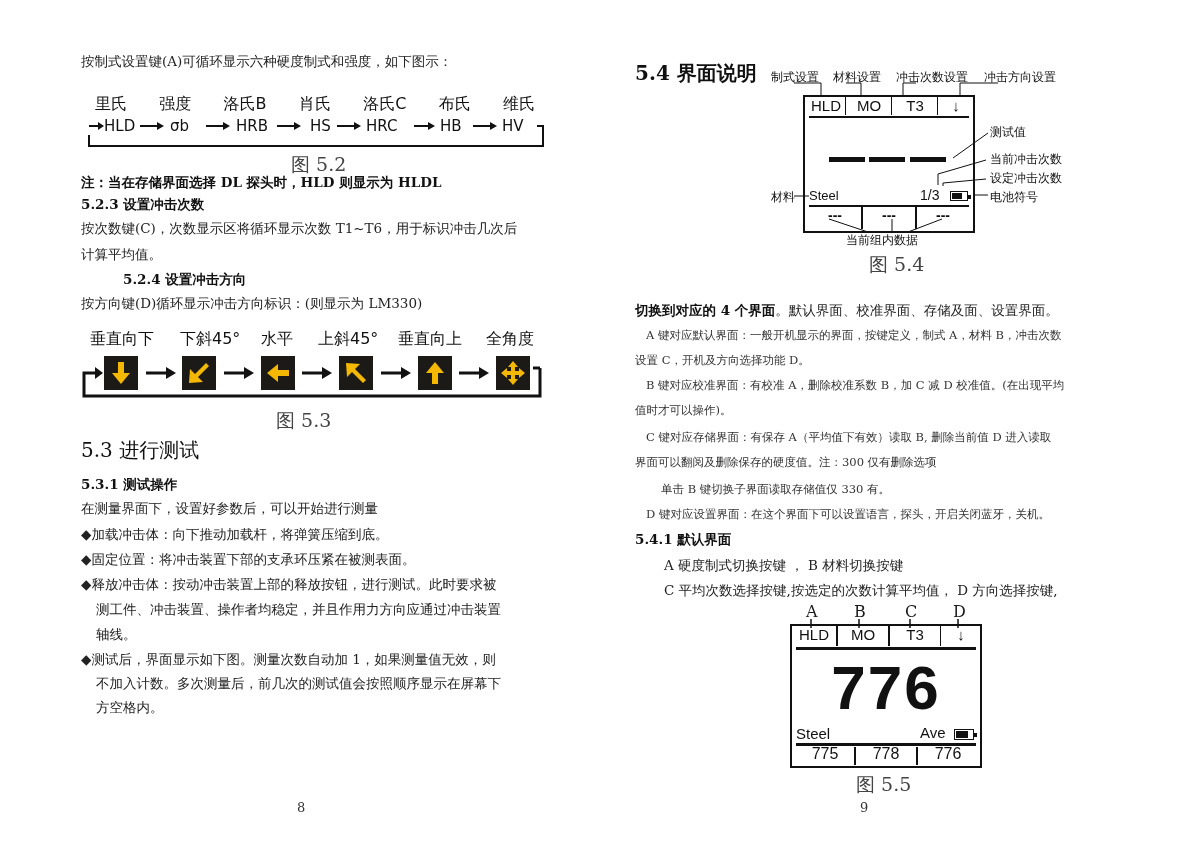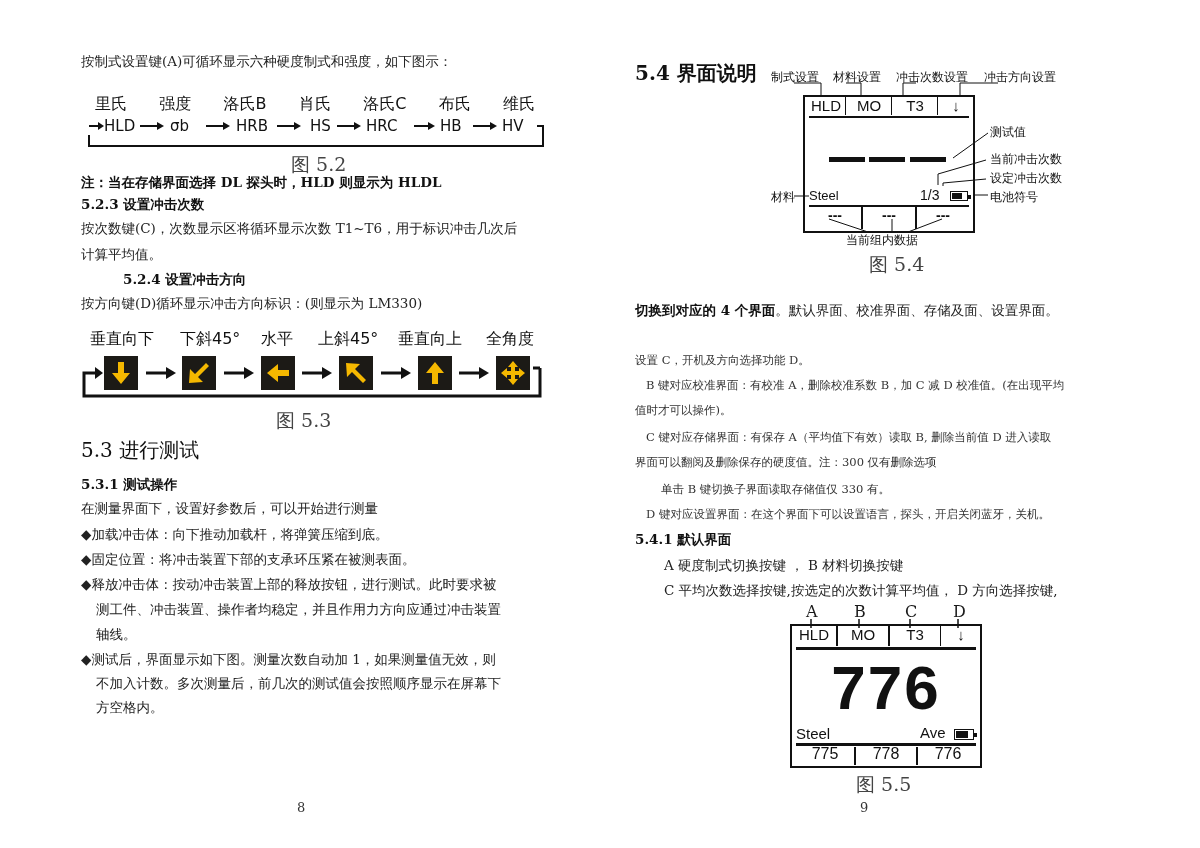--- a/index.html
+++ b/index.html
@@ -232,6 +232,7 @@
 
   <div class="abs body-text" style="left:57px; top:302px;"><span class="bold">切换到对应的 4 个界面</span><span>。默认界面、校准界面、存储及面、设置界面。</span></div>
 
+  <div class="abs small-text" style="left:68px; top:328px;">A 键对应默认界面：一般开机显示的界面，按键定义，制式 A，材料 B，冲击次数</div>
   <div class="abs small-text" style="left:57px; top:353px;">设置 C，开机及方向选择功能 D。</div>
   <div class="abs small-text" style="left:68px; top:378px;">B 键对应校准界面：有校准 A，删除校准系数 B，加 C 减 D 校准值。(在出现平均</div>
   <div class="abs small-text" style="left:57px; top:403px;">值时才可以操作)。</div>

